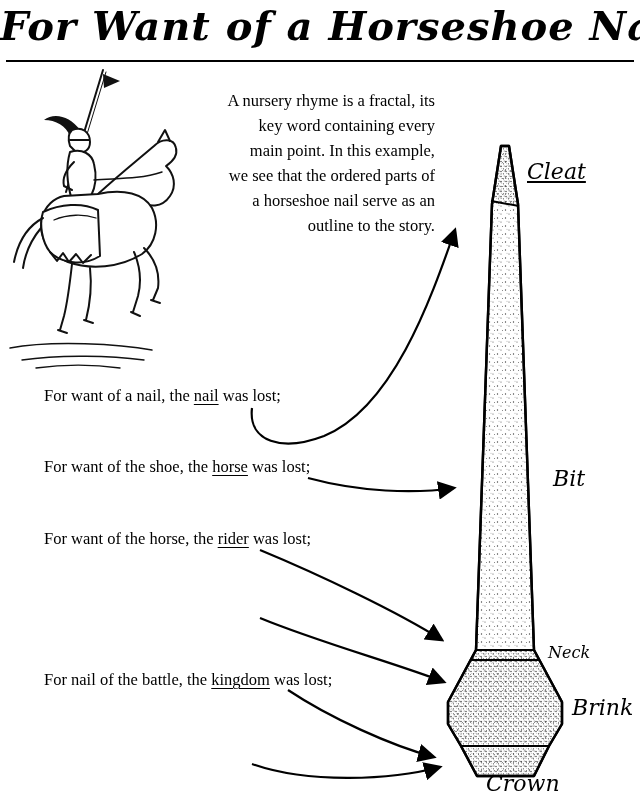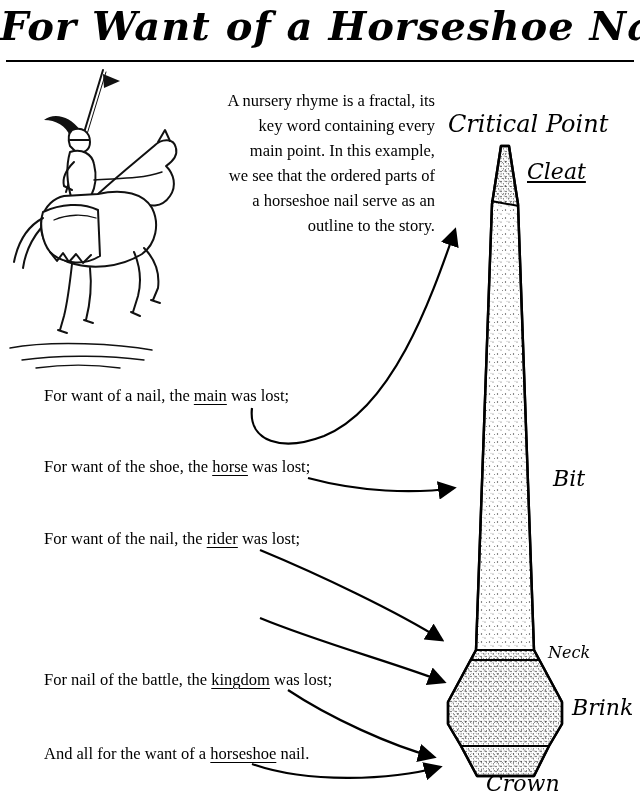--- a/index.html
+++ b/index.html
@@ -147,7 +147,6 @@
     </g>
   </svg>
 
-  <div class="nail-label big" style="left:448px; top:110px;">Critical Point</div>
   <div class="nail-label" style="left:527px; top:159px;text-decoration:underline;">Cleat</div>
   <div class="nail-label" style="left:553px; top:466px;">Bit</div>
   <div class="nail-label" style="left:548px; top:643px; font-size:16px;">Neck</div>

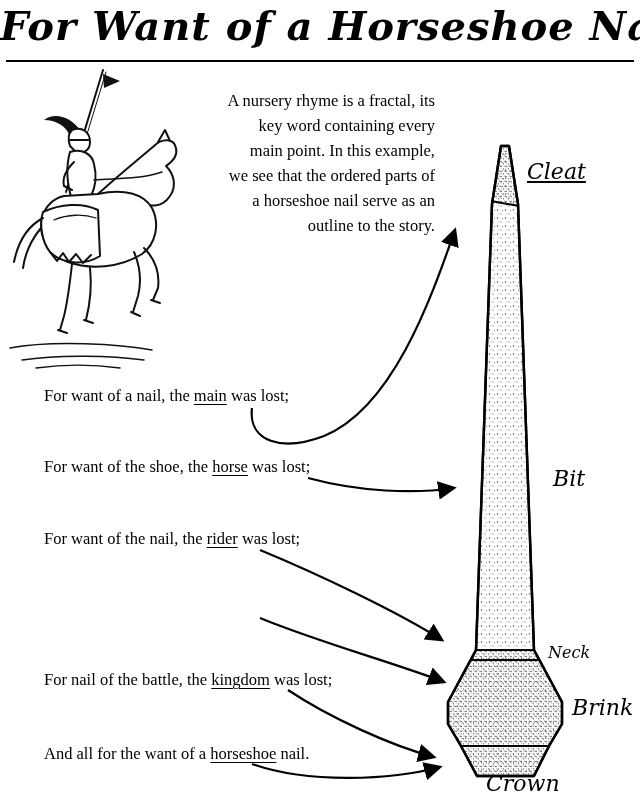--- a/index.html
+++ b/index.html
@@ -92,7 +92,7 @@
 
   <div class="intro">A nursery rhyme is a fractal, its key word containing every main point.  In this example, we see that the ordered parts of a horseshoe nail serve as an outline to the story.</div>
 
-  <div class="rhyme-line" style="top:386px"><span>For want of a nail, the </span><span class="key">main</span><span> was lost;</span></div>
+  <div class="rhyme-line" style="top:386px"><span>For want of a nail, the </span><span class="key">nail</span><span> was lost;</span></div>
 
   <div class="rhyme-line" style="top:457px"><span>For want of the shoe, the </span><span class="key">horse</span><span> was lost;</span></div>
 

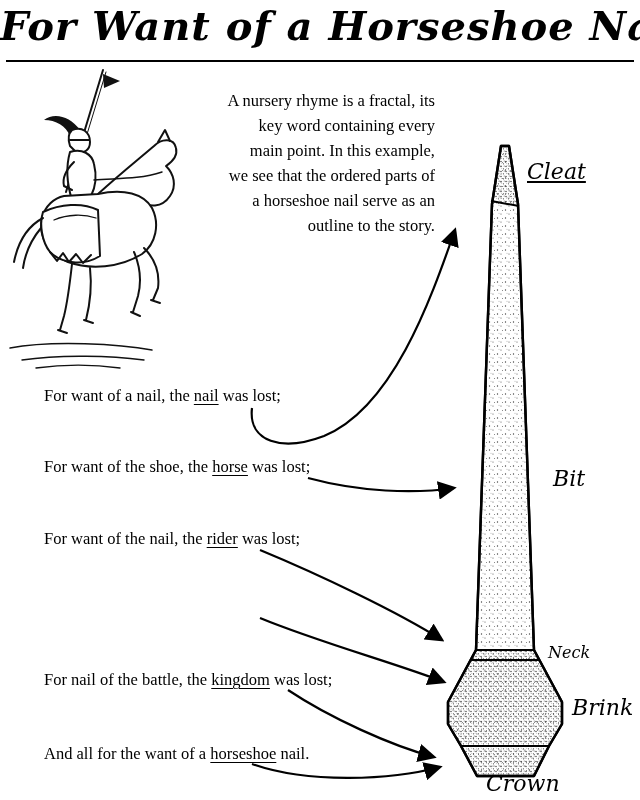--- a/index.html
+++ b/index.html
@@ -96,7 +96,7 @@
 
   <div class="rhyme-line" style="top:457px"><span>For want of the shoe, the </span><span class="key">horse</span><span> was lost;</span></div>
 
-  <div class="rhyme-line" style="top:529px"><span>For want of the nail, the </span><span class="key">rider</span><span> was lost;</span></div>
+  <div class="rhyme-line" style="top:529px"><span>For want of the horse, the </span><span class="key">rider</span><span> was lost;</span></div>
 
 
   <div class="rhyme-line" style="top:670px"><span>For nail of the battle, the </span><span class="key">kingdom</span><span> was lost;</span></div>

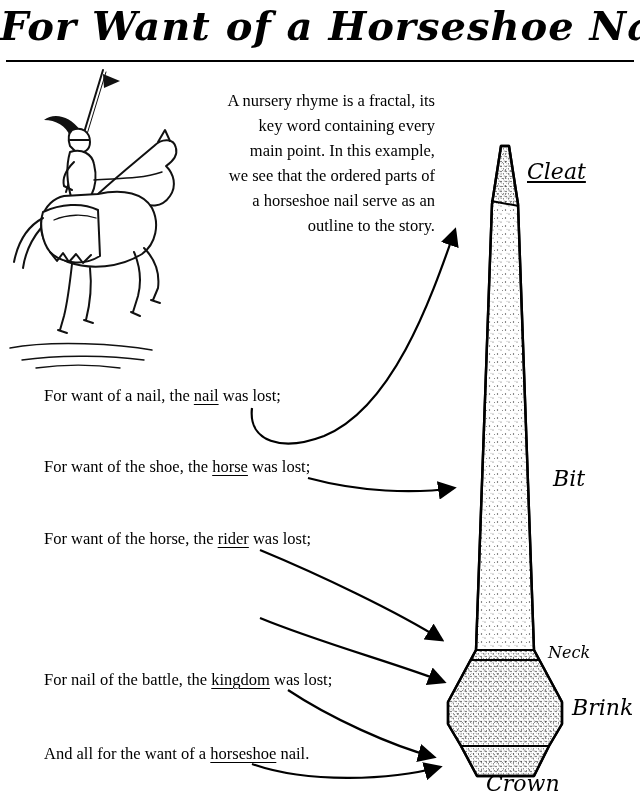--- a/index.html
+++ b/index.html
@@ -101,7 +101,6 @@
 
   <div class="rhyme-line" style="top:670px"><span>For nail of the battle, the </span><span class="key">kingdom</span><span> was lost;</span></div>
 
-  <div class="rhyme-line" style="top:744px"><span>And all for the want of a </span><span class="key">horseshoe</span><span> nail.</span></div>
 
   <svg class="overlay" viewBox="0 0 640 800">
     <defs>

